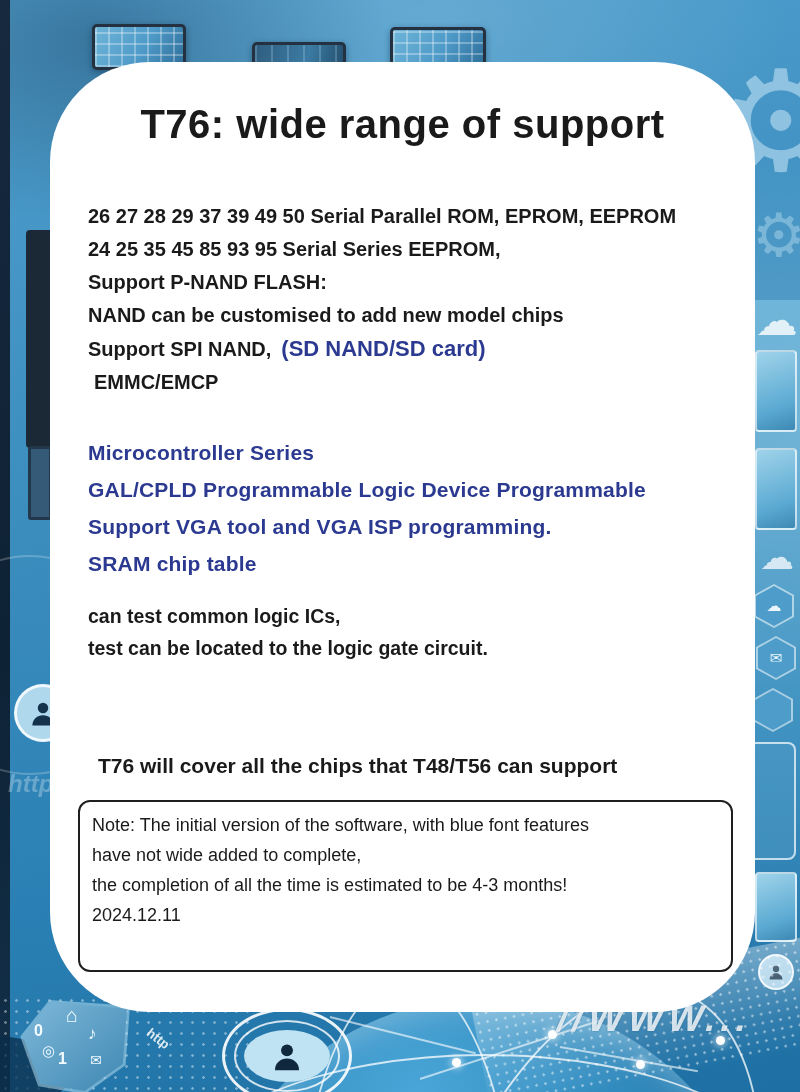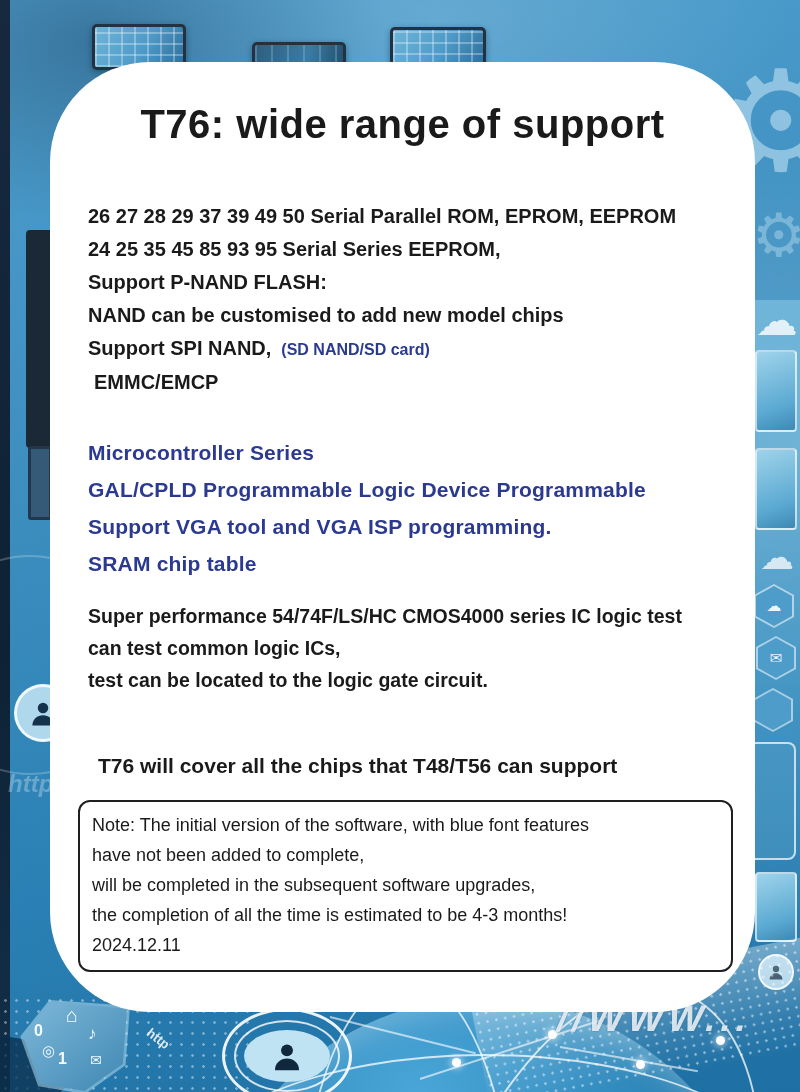--- a/index.html
+++ b/index.html
@@ -89,7 +89,7 @@
   #block-memory{top:138px;font-size:20px;}
   #block-memory p{line-height:33px;}
   #block-memory .indent{padding-left:6px;}
-  .blue-inline{color:var(--text-blue);font-size:16px;margin-left:10px;}
+  .blue-inline{color:var(--text-blue);font-size:22px;margin-left:10px;}
   #block-features{top:372px;font-size:21px;color:var(--text-blue);letter-spacing:.2px;}
   #block-features p{line-height:37px;}
   #block-logic{top:538px;font-size:19.5px;}

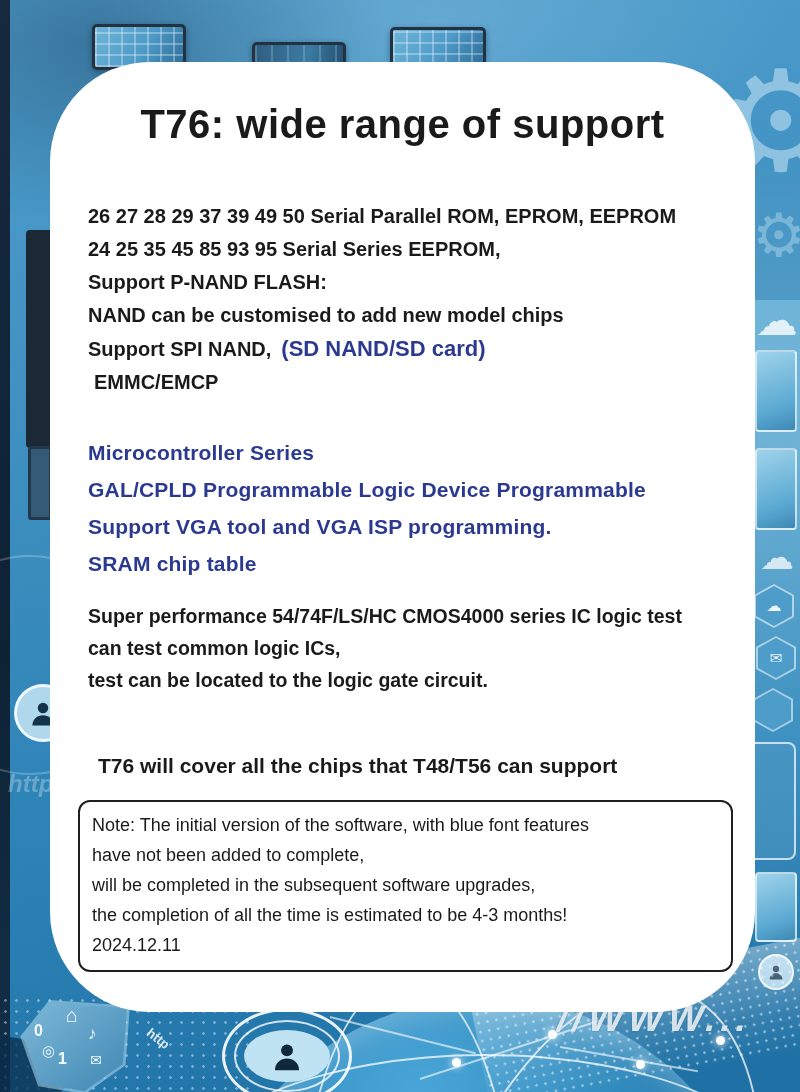--- a/index.html
+++ b/index.html
@@ -211,7 +211,6 @@
   </div>
 
   <div class="tblock" id="block-logic">
-    <p>Super performance 54/74F/LS/HC CMOS4000 series IC logic test</p>
     <p>can test common logic ICs,</p>
     <p>test can be located to the logic gate circuit.</p>
   </div>

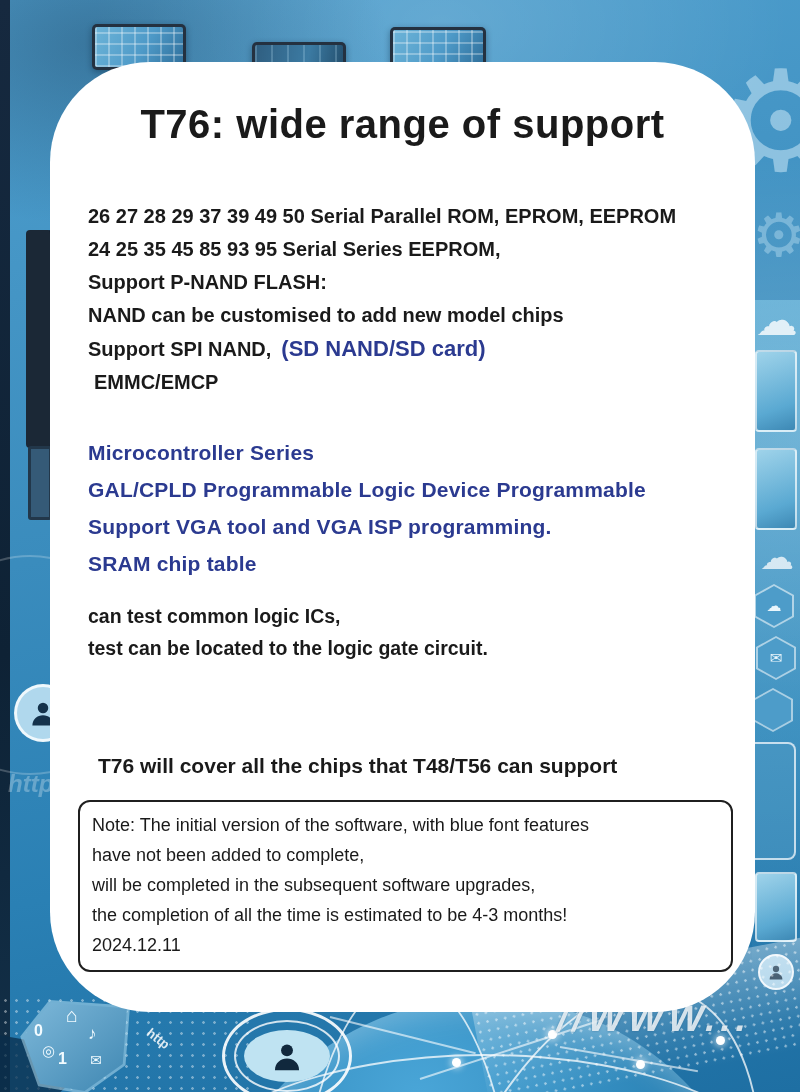--- a/index.html
+++ b/index.html
@@ -219,7 +219,7 @@
 
   <div id="note-box">
     <p>Note: The initial version of the software, with blue font features</p>
-    <p>have not been added to complete,</p>
+    <p>have not wide added to complete,</p>
     <p>will be completed in the subsequent software upgrades,</p>
     <p>the completion of all the time is estimated to be 4-3 months!</p>
     <p>2024.12.11</p>

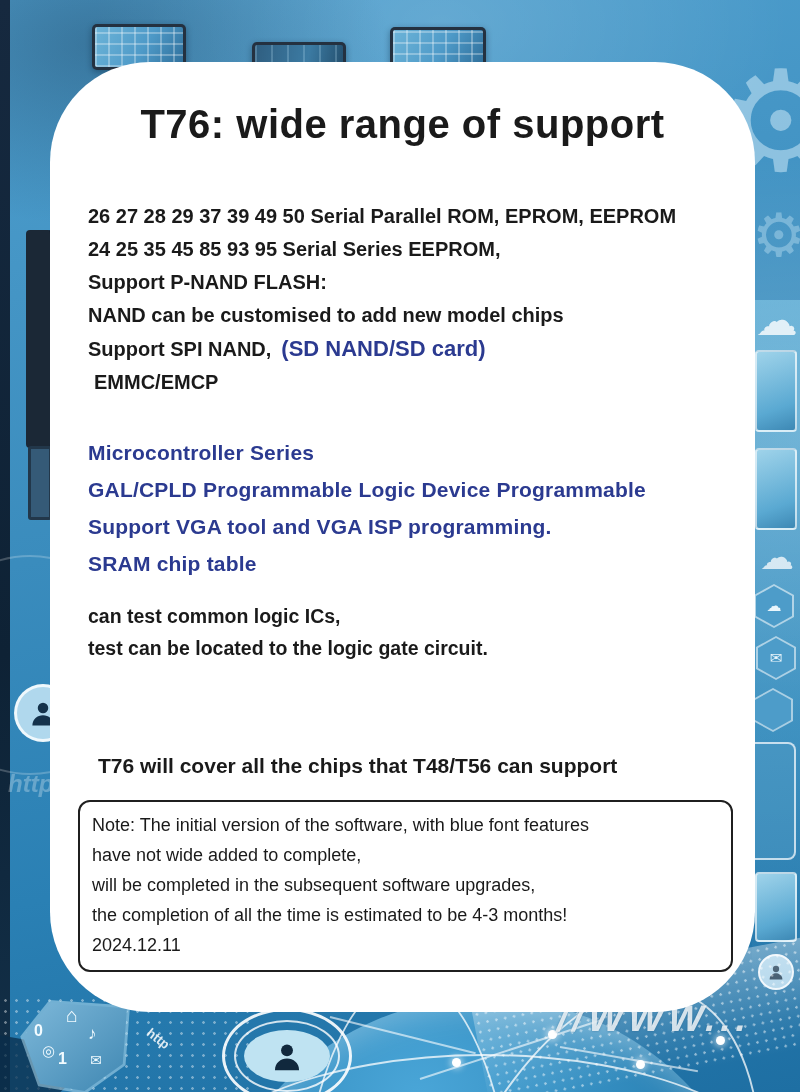--- a/index.html
+++ b/index.html
@@ -220,7 +220,6 @@
   <div id="note-box">
     <p>Note: The initial version of the software, with blue font features</p>
     <p>have not wide added to complete,</p>
-    <p>will be completed in the subsequent software upgrades,</p>
     <p>the completion of all the time is estimated to be 4-3 months!</p>
     <p>2024.12.11</p>
   </div>

